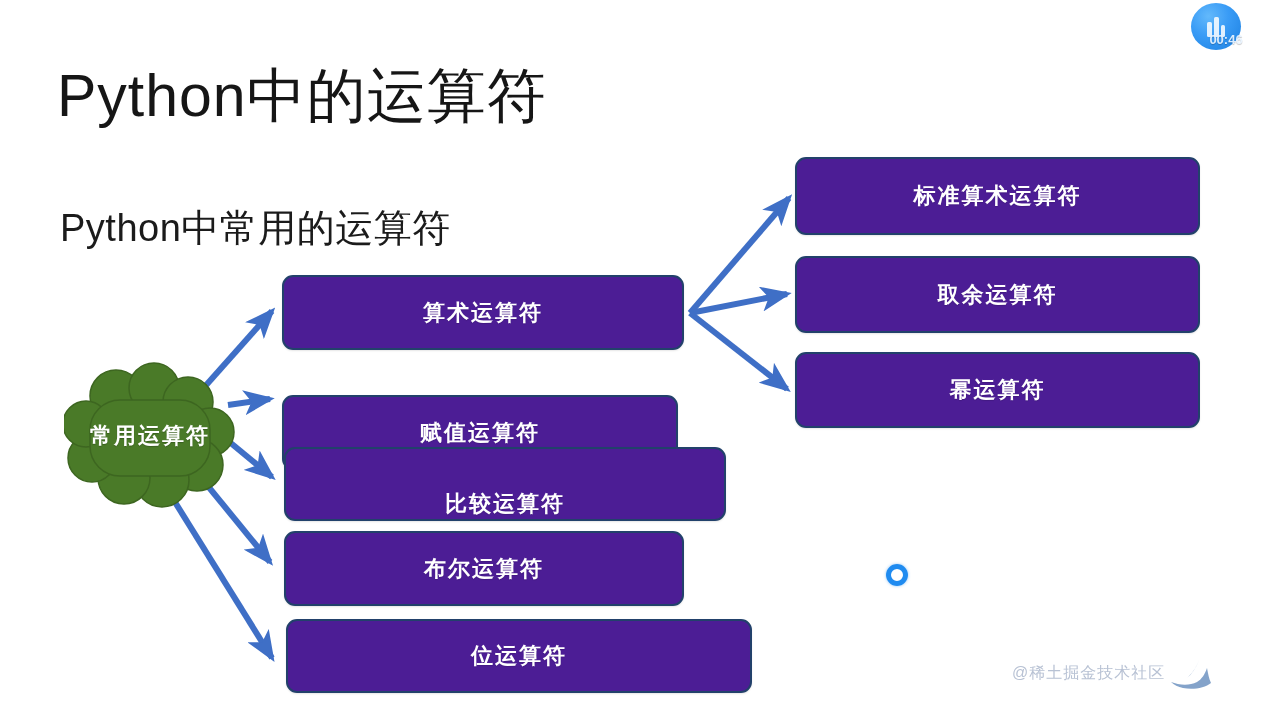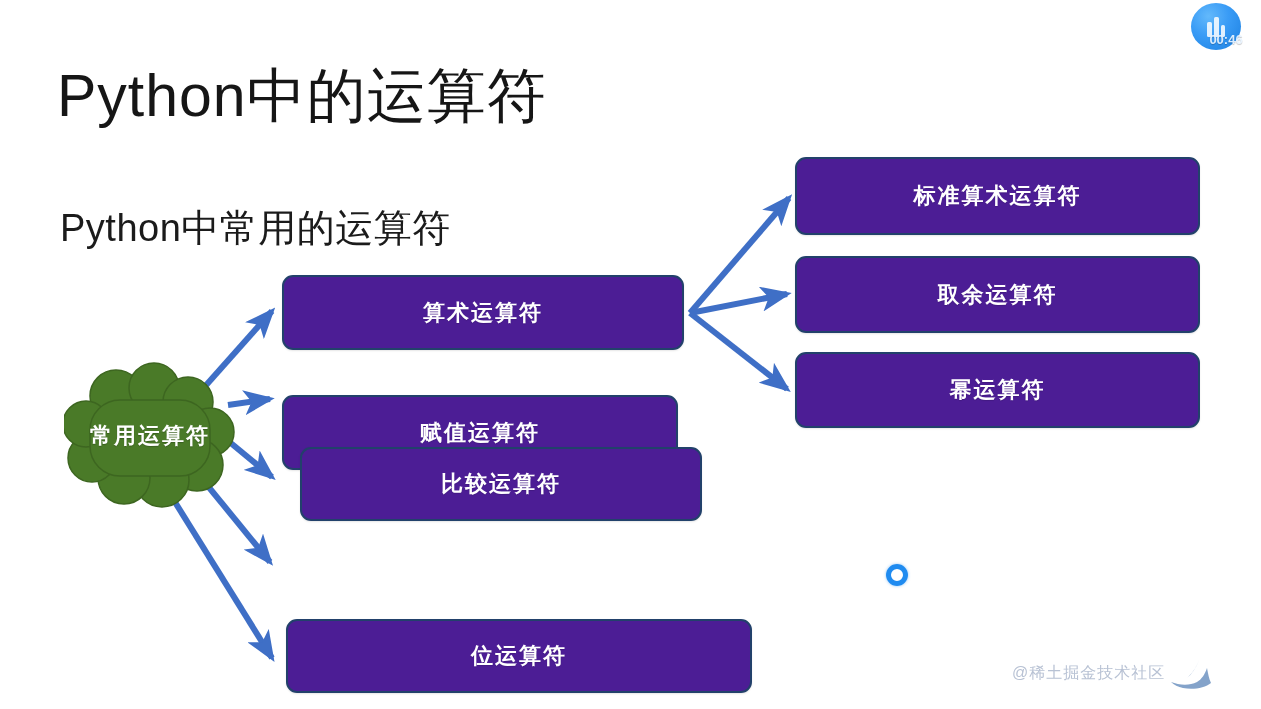--- a/index.html
+++ b/index.html
@@ -227,7 +227,7 @@
   <div class="node-box" style="left:282px; top:363px; width:396px; height:75px;margin-top:32px;">
     <span class="node-label">赋值运算符</span>
   </div>
-  <div class="node-box" style="left:300px; top:447px; width:402px; height:74px;">
+  <div class="node-box" style="left:284px; top:447px; width:442px; height:74px;align-items:flex-end;">
     <span class="node-label">比较运算符</span>
   </div>
   <div class="node-box" style="left:286px; top:619px; width:466px; height:74px;">

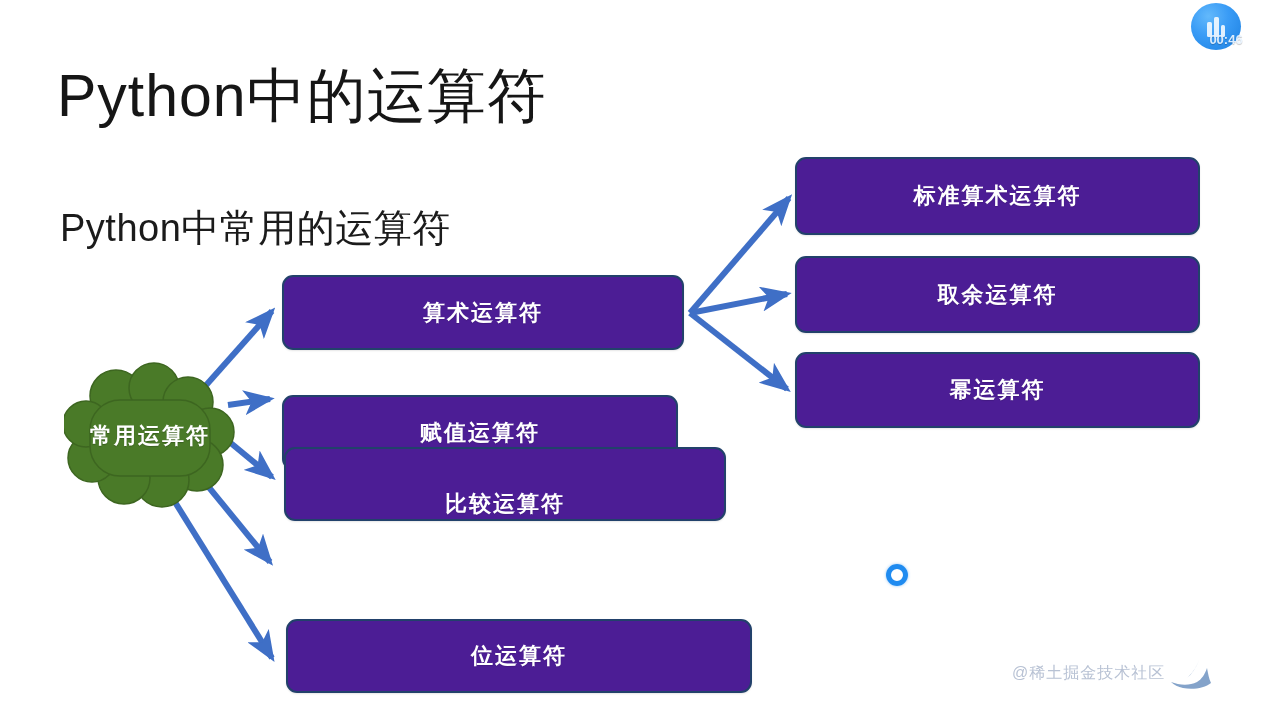--- a/index.html
+++ b/index.html
@@ -230,6 +230,9 @@
   <div class="node-box" style="left:284px; top:447px; width:442px; height:74px;align-items:flex-end;">
     <span class="node-label">比较运算符</span>
   </div>
+  <div class="node-box" style="left:284px; top:531px; width:400px; height:75px;">
+    <span class="node-label">布尔运算符</span>
+  </div>
   <div class="node-box" style="left:286px; top:619px; width:466px; height:74px;">
     <span class="node-label">位运算符</span>
   </div>

